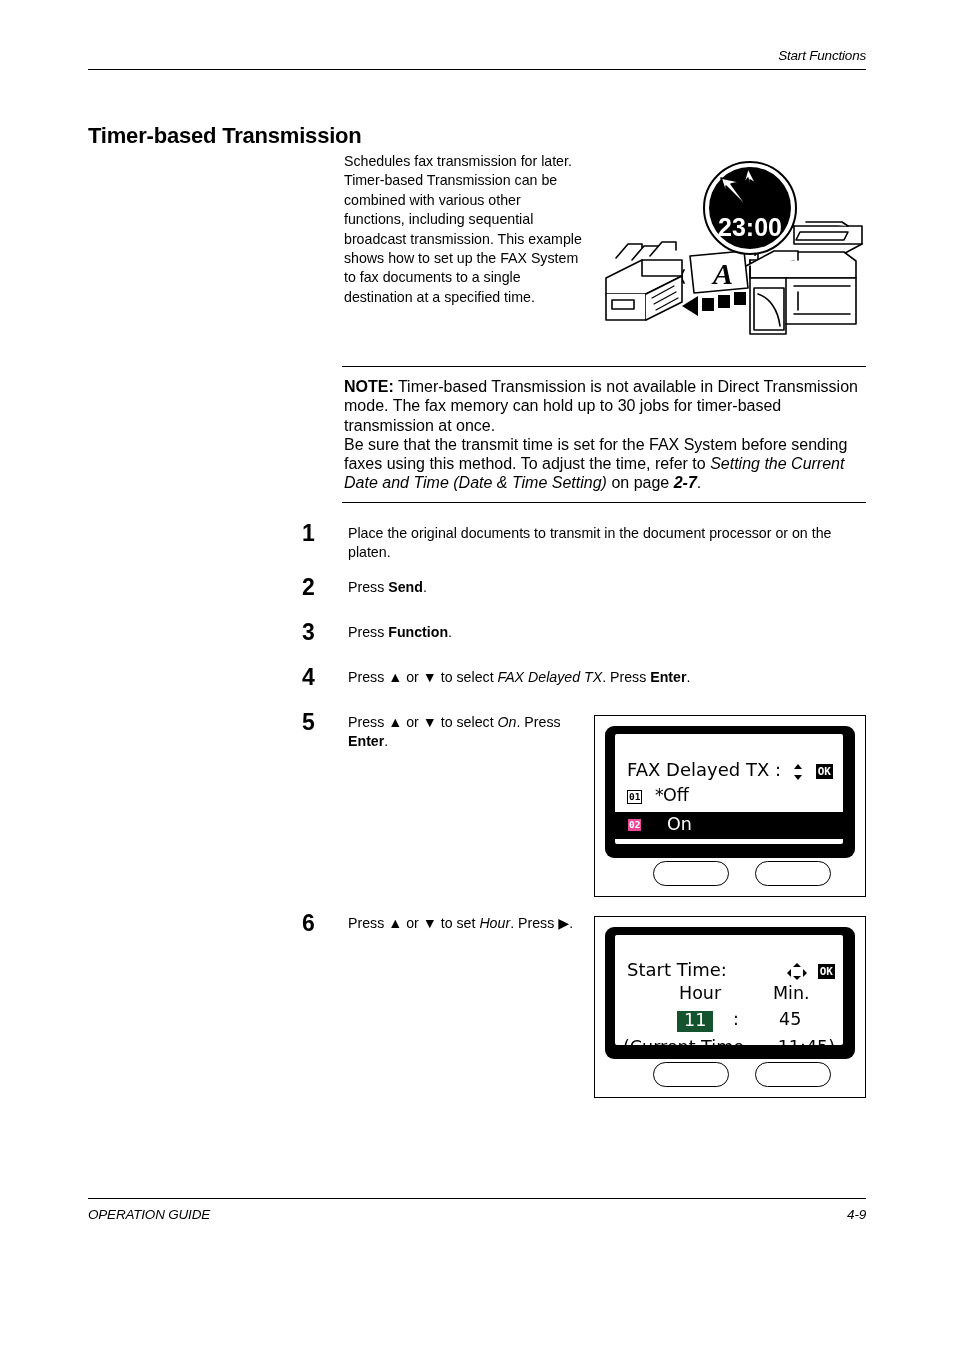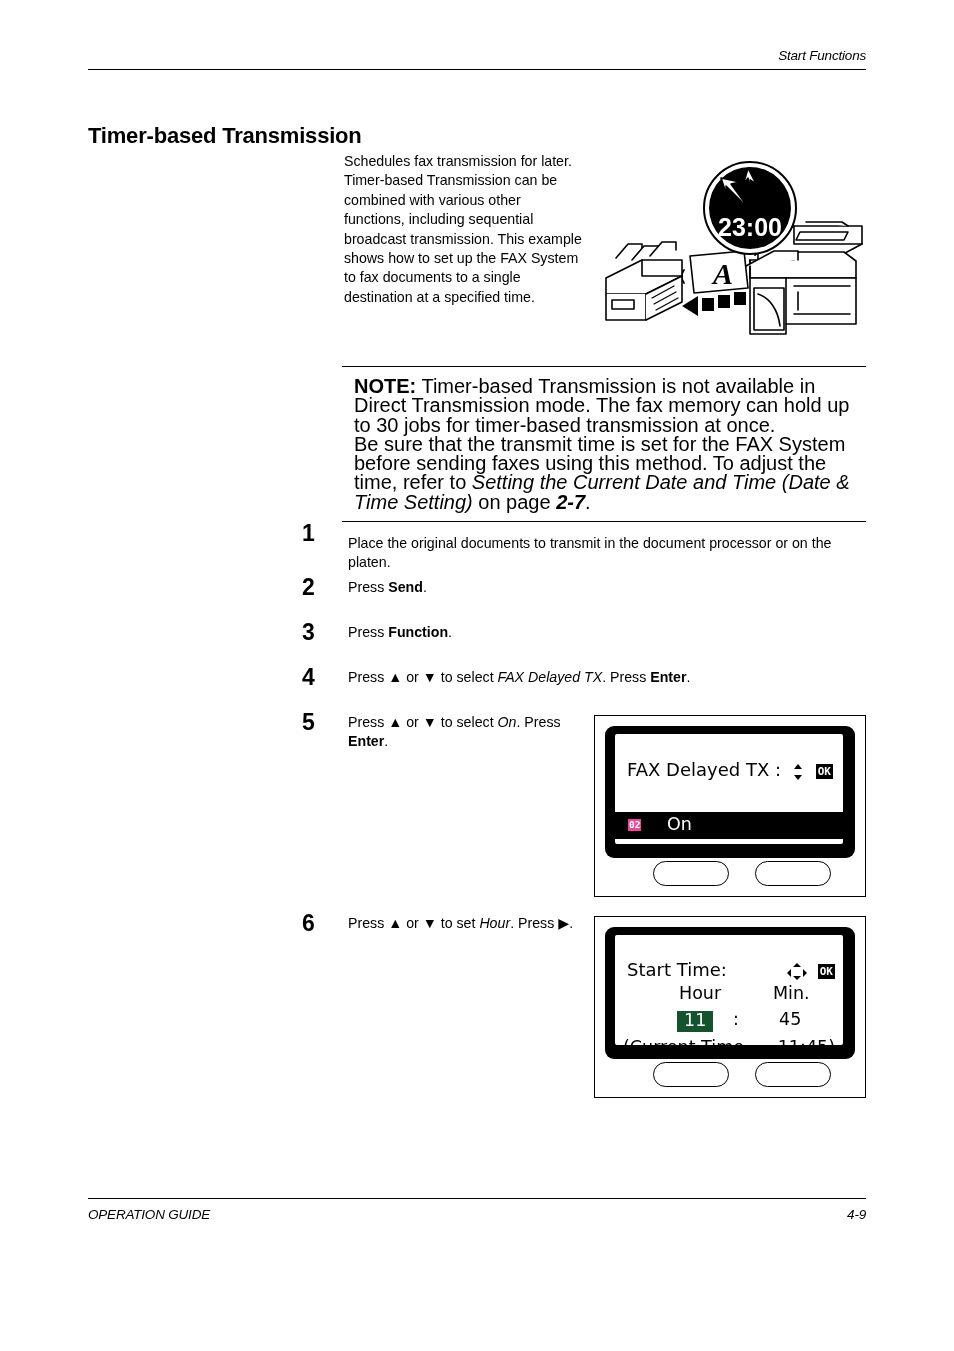--- a/index.html
+++ b/index.html
@@ -76,9 +76,8 @@
   }
   .note-body {
     padding: 10px 0 9px 2px;
-    font-size: 20px;
+    font-size: 16px;
     line-height: 19.3px;
-    margin-left: 10px;
   }
   .note-body b { font-weight: bold; }
   .note-body i { font-style: italic; }

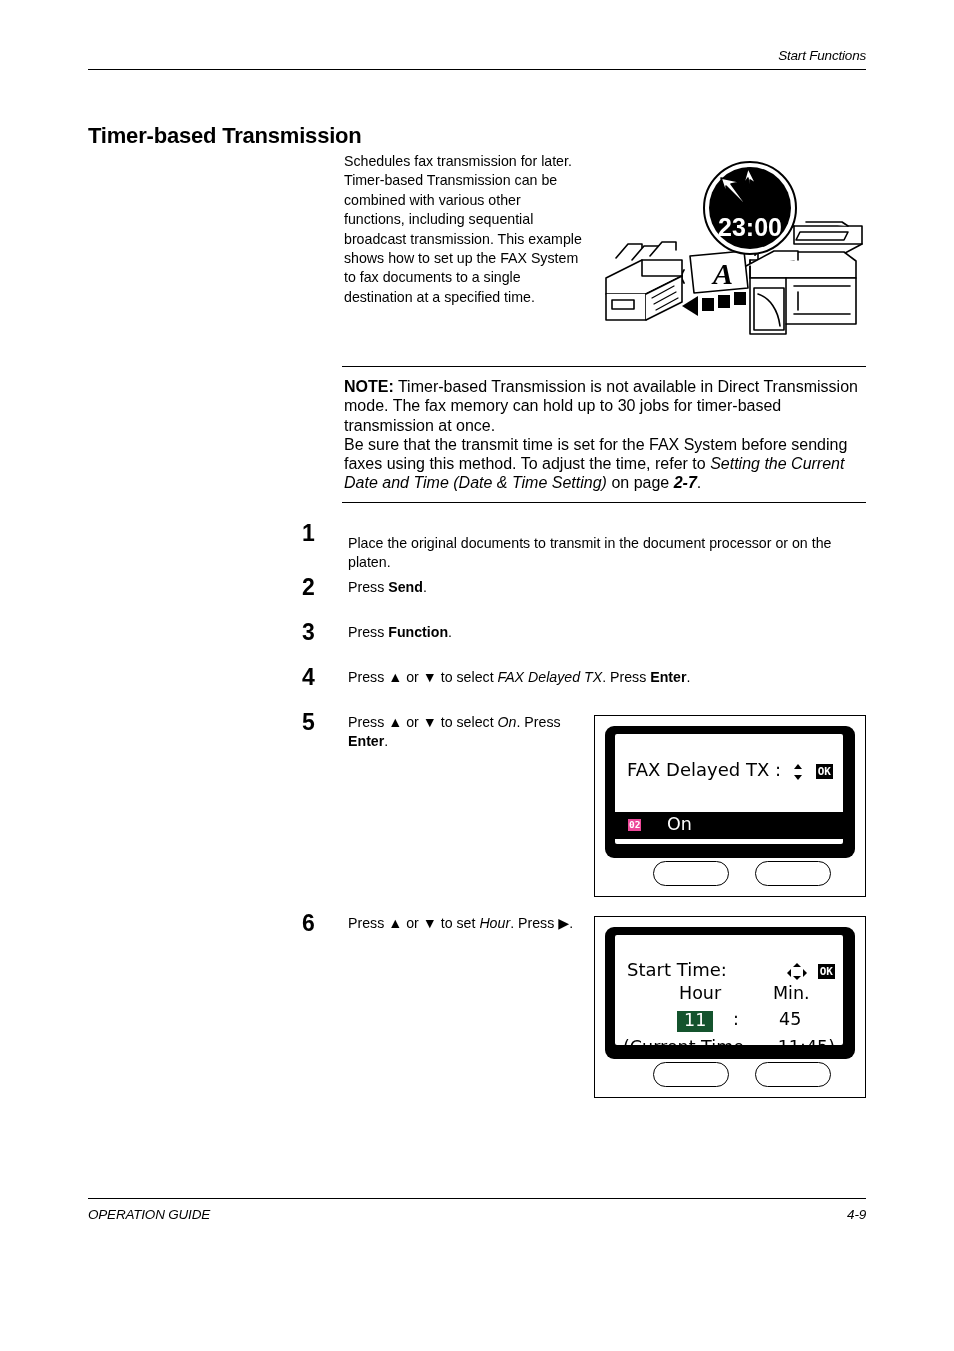--- a/index.html
+++ b/index.html
@@ -376,7 +376,7 @@
 
 <div class="step" style="left:302px; top:524px; width:566px;">
   <div class="step-num">1</div>
-  <div class="step-txt" style="width:520px;margin-top:10px;">Place the original documents to transmit in the document processor or on the platen.</div>
+  <div class="step-txt" style="width:520px;">Place the original documents to transmit in the document processor or on the platen.</div>
 </div>
 
 <div class="step" style="left:302px; top:578px; width:566px;">

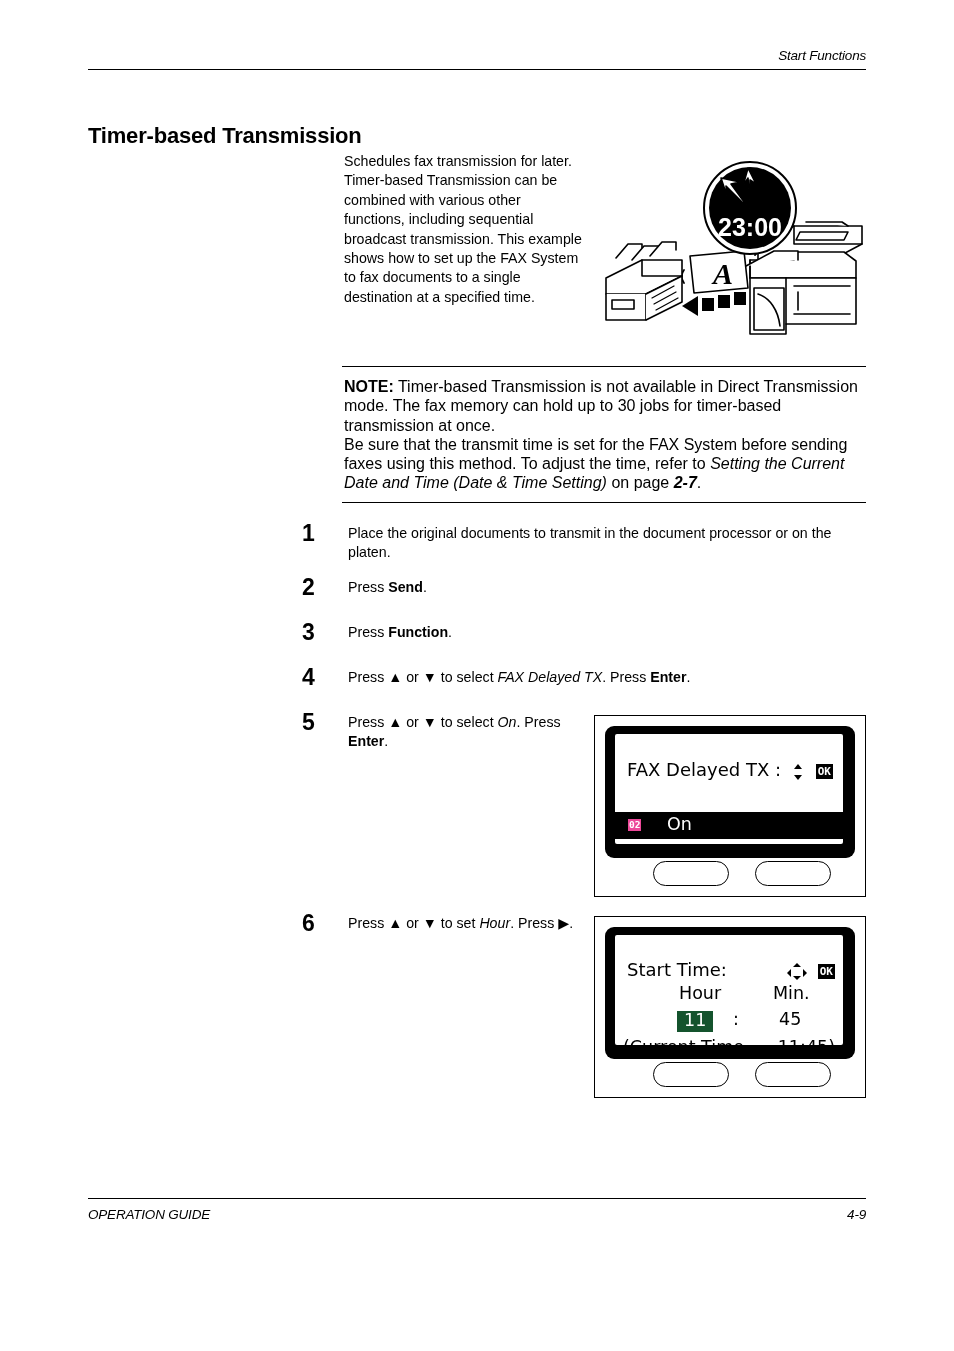--- a/index.html
+++ b/index.html
@@ -418,6 +418,11 @@
           <span style="position:absolute; right:10px; top:3px;" class="okbox">OK</span>
         </div>
 
+        <div class="lcd-row" style="top:33px; height:24px;">
+          <span style="position:absolute; left:12px; top:3px;" class="numbox">01</span>
+          <span style="position:absolute; left:40px; top:0;">*</span>
+          <span style="position:absolute; left:48px; top:0;">Off</span>
+        </div>
 
         <div class="lcd-row hl-row" style="top:58px; height:27px;">
           <span style="position:absolute; left:12px; top:6px;" class="numbox inv">02</span>

